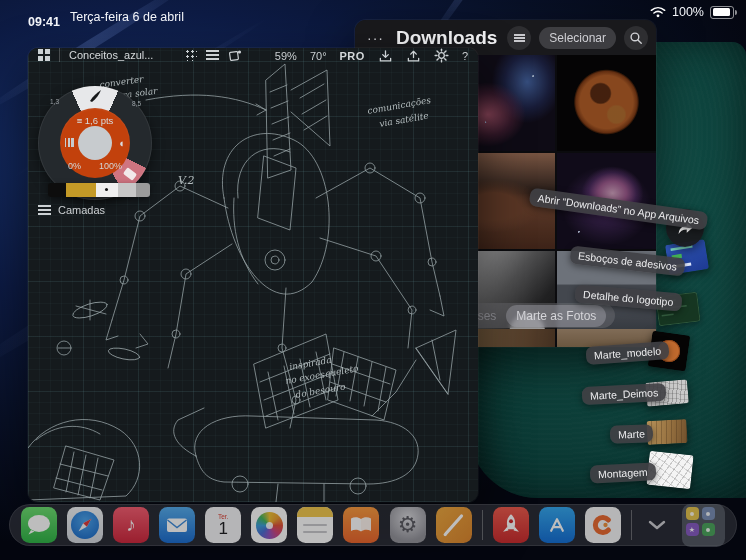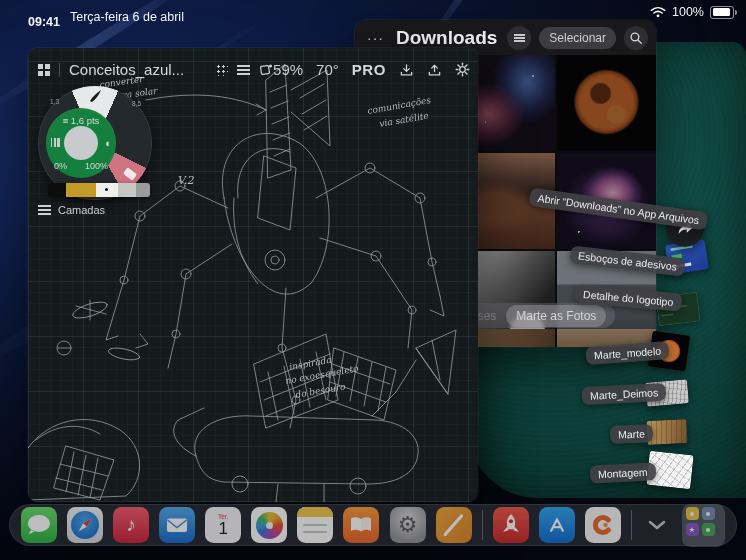--- a/index.html
+++ b/index.html
@@ -92,7 +92,7 @@
       repeating-linear-gradient(90deg, rgba(110,165,170,.045) 0 1px, transparent 1px 11px),
       #151a1d;}
   .sketch{position:absolute;inset:0;z-index:1;}
-  .c-toolbar{position:absolute;left:0;top:0;right:0;height:30px;z-index:4;display:flex;align-items:flex-end;padding:0 10px;color:#c9ced1;font-size:15px;}
+  .c-toolbar{position:absolute;left:0;top:0;right:0;height:30px;z-index:4;display:flex;align-items:flex-start;padding:0 10px;color:#c9ced1;font-size:11px;}
   .c-left{display:flex;align-items:center;gap:9px;}
   .c-right{margin-left:auto;display:flex;align-items:center;gap:13px;}
   .tb-sep{width:1px;height:14px;background:rgba(255,255,255,.22);}

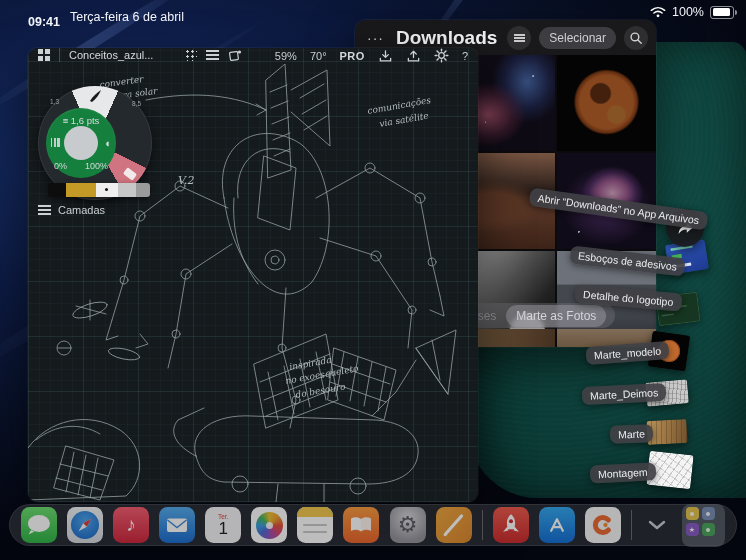--- a/index.html
+++ b/index.html
@@ -115,7 +115,7 @@
   .wheel-ring{position:absolute;inset:0;border-radius:50%;
     background:conic-gradient(#e7e8ea 0 24deg,#24292d 24deg 116deg,#cf7480 116deg 150deg,#24292d 150deg 336deg,#e7e8ea 336deg 360deg);
     box-shadow:0 4px 12px rgba(0,0,0,.5), inset 0 0 0 1px rgba(255,255,255,.07);}
-  .wheel-inner{position:absolute;left:8px;top:22px;width:70px;height:70px;border-radius:50%;background:#15803d;
+  .wheel-inner{position:absolute;left:22px;top:22px;width:70px;height:70px;border-radius:50%;background:#c2410c;
     box-shadow:inset 0 1px 2px rgba(255,255,255,.08);}
   .wheel-center{position:absolute;left:18px;top:18px;width:34px;height:34px;border-radius:50%;background:#c7cbce;}
   .winfo-top{position:absolute;left:0;right:0;top:7px;text-align:center;color:#d8dbdd;font-size:9.5px;}

